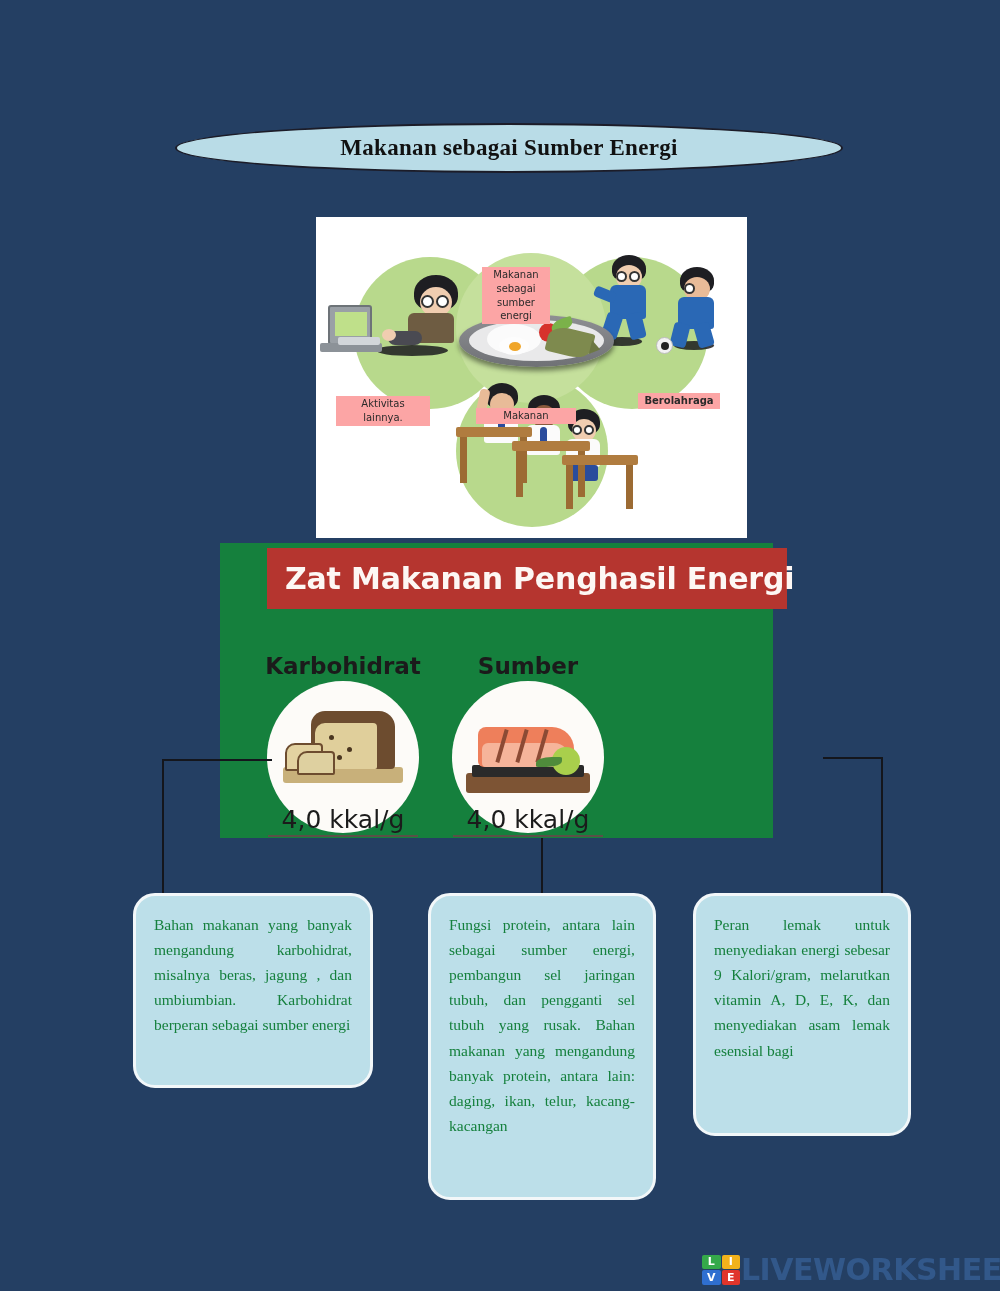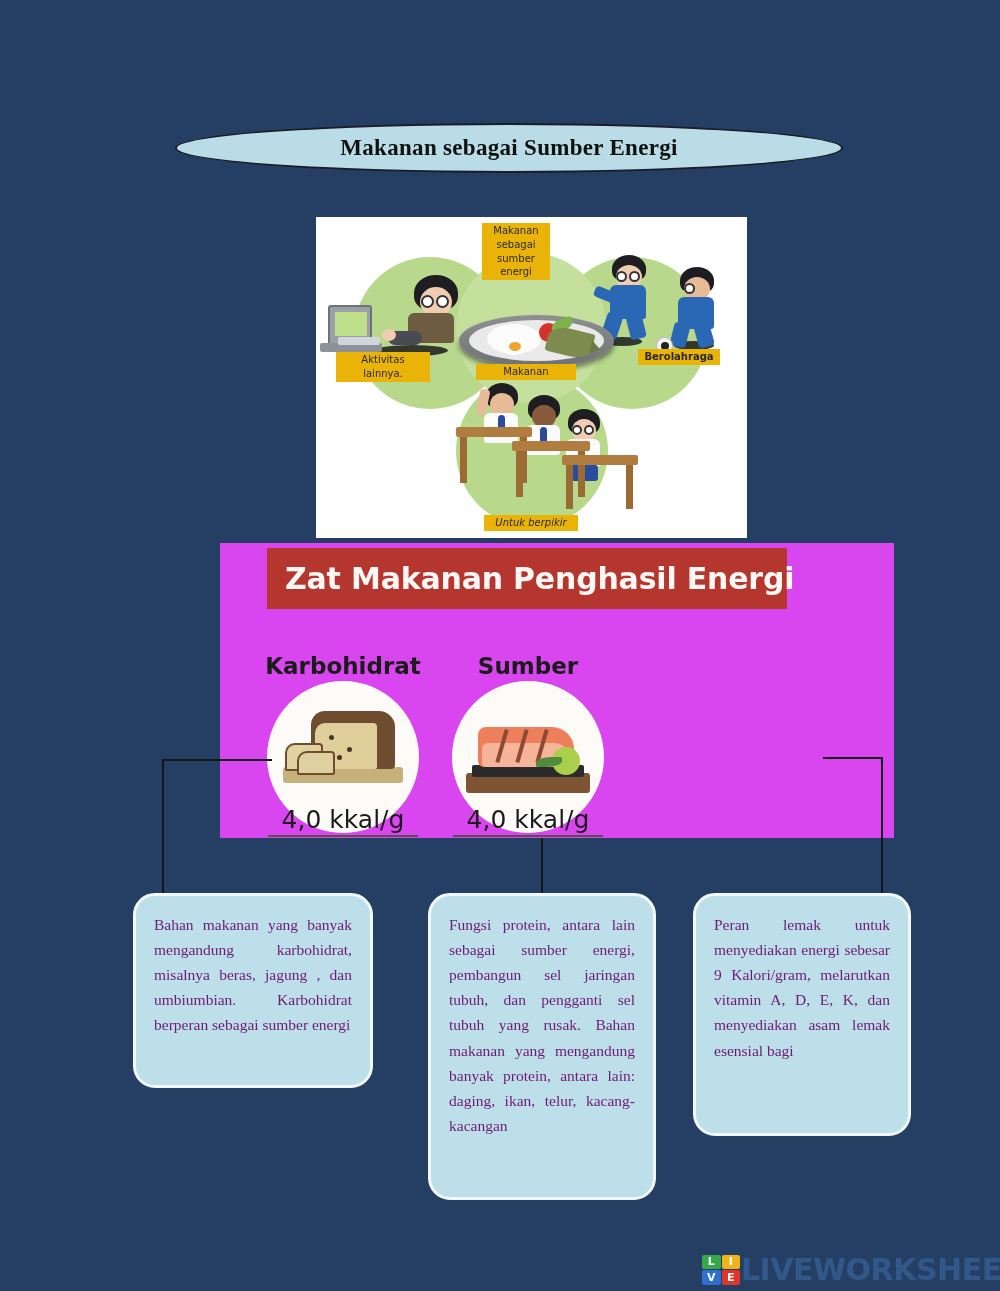--- a/index.html
+++ b/index.html
@@ -51,7 +51,7 @@
   }
   .ill-label {
     position: absolute;
-    background: #eab308;
+    background: #fca5a5;
     font-family: "DejaVu Sans", sans-serif;
     font-size: 10px;
     color: #2a2a2a;
@@ -60,6 +60,7 @@
     padding: 1px 4px;
     z-index: 6;
     white-space: pre-line;
+    margin-top: 44px;
   }
   .blob {
     position: absolute;

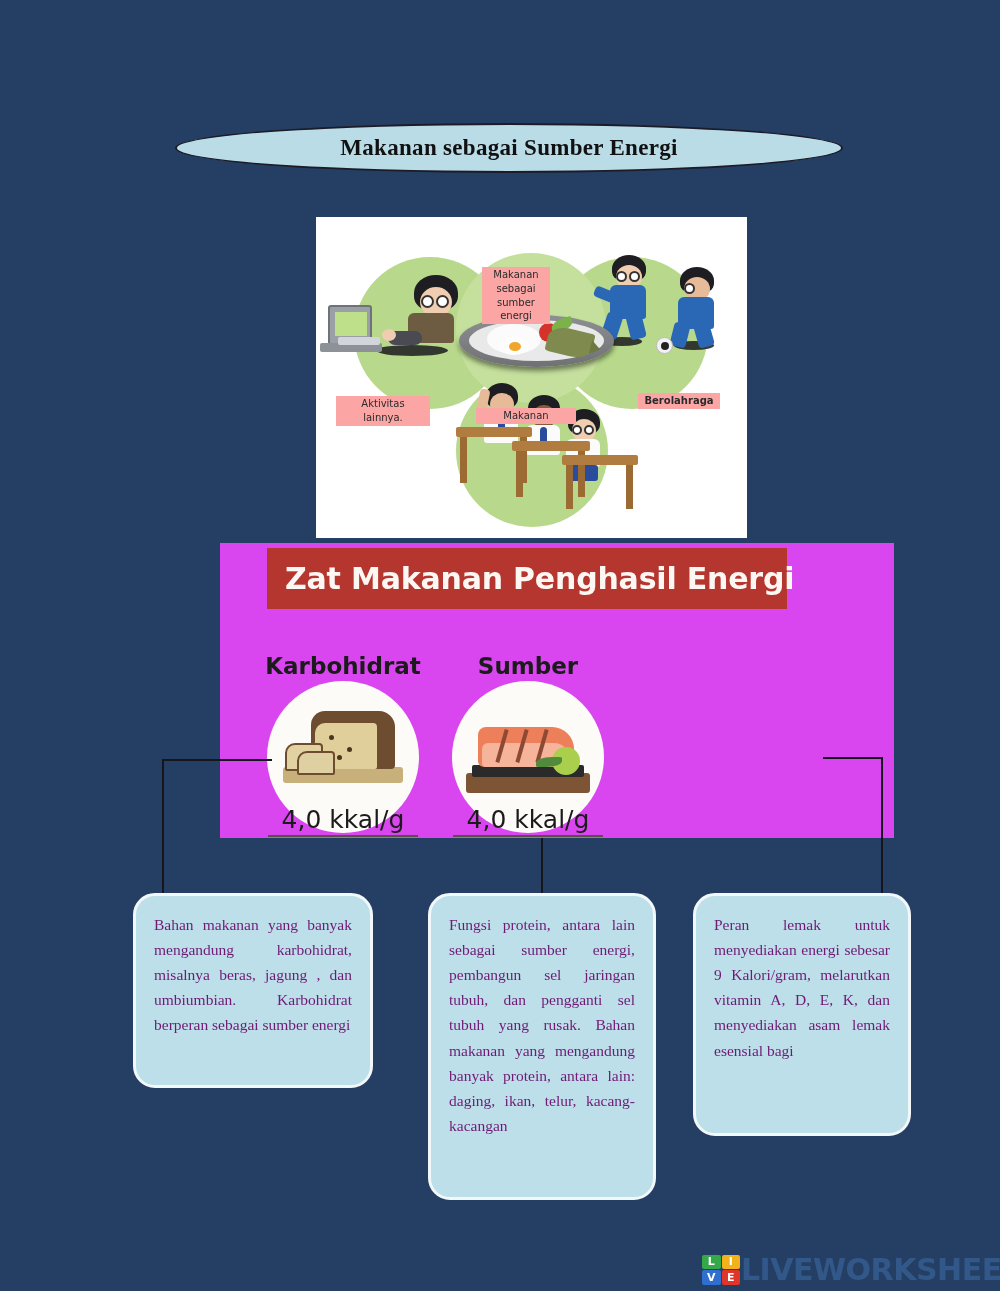--- a/index.html
+++ b/index.html
@@ -122,9 +122,9 @@
     position: absolute;
     left: 220px;
     top: 543px;
-    width: 674px;
+    width: 553px;
     height: 295px;
-    background: #d946ef;
+    background: #15803d;
   }
   #info-banner {
     position: absolute;

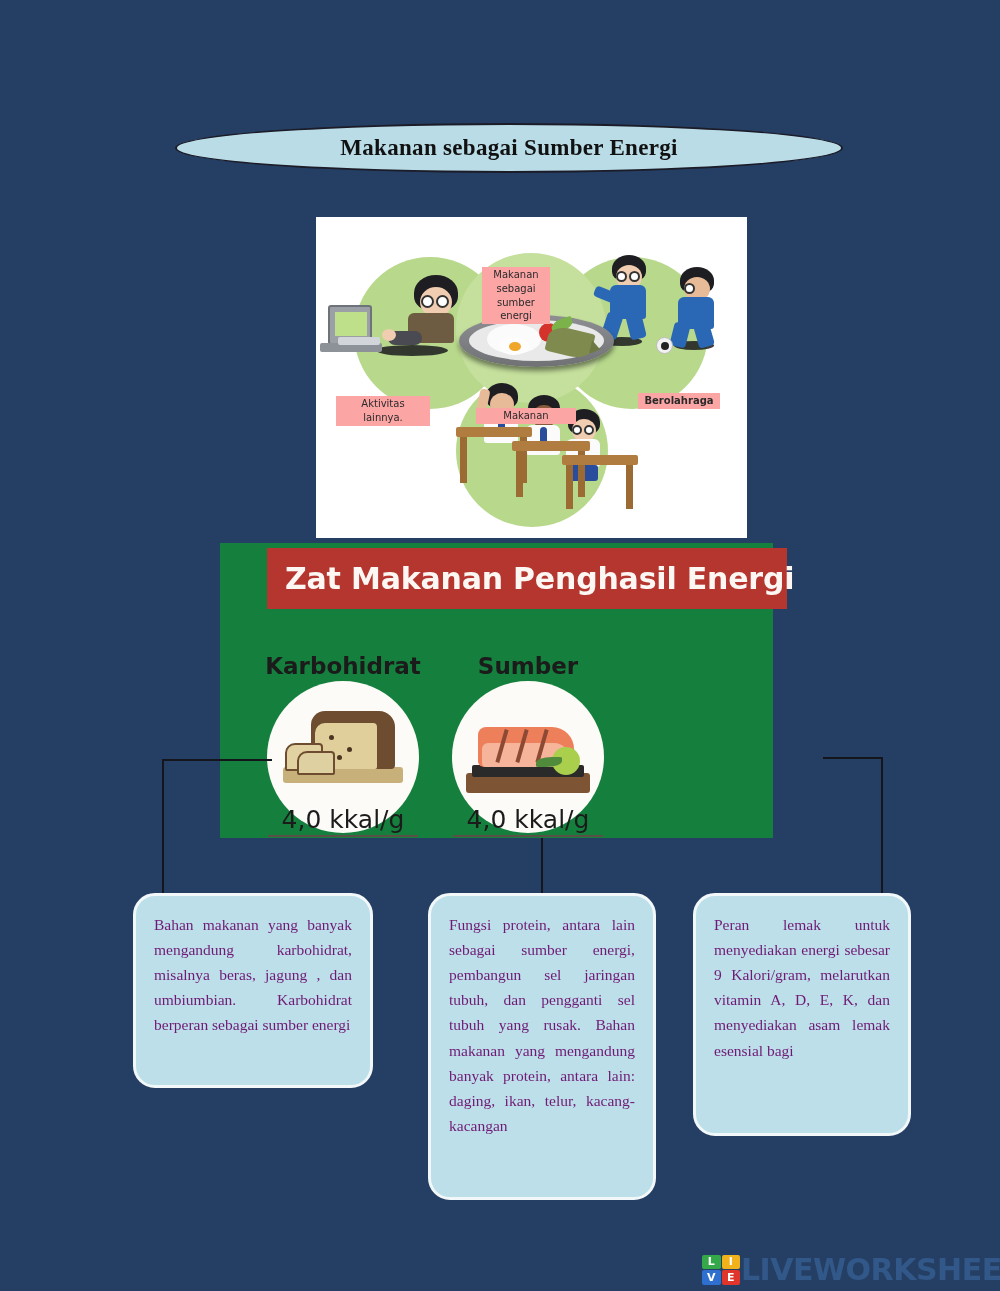--- a/index.html
+++ b/index.html
@@ -225,7 +225,7 @@
     font-family: "Liberation Serif", serif;
     font-size: 15.5px;
     line-height: 1.62;
-    color: #701a75;
+    color: #15803d;
     text-align: justify;
     text-align-last: left;
     padding: 16px 18px 10px 18px;

